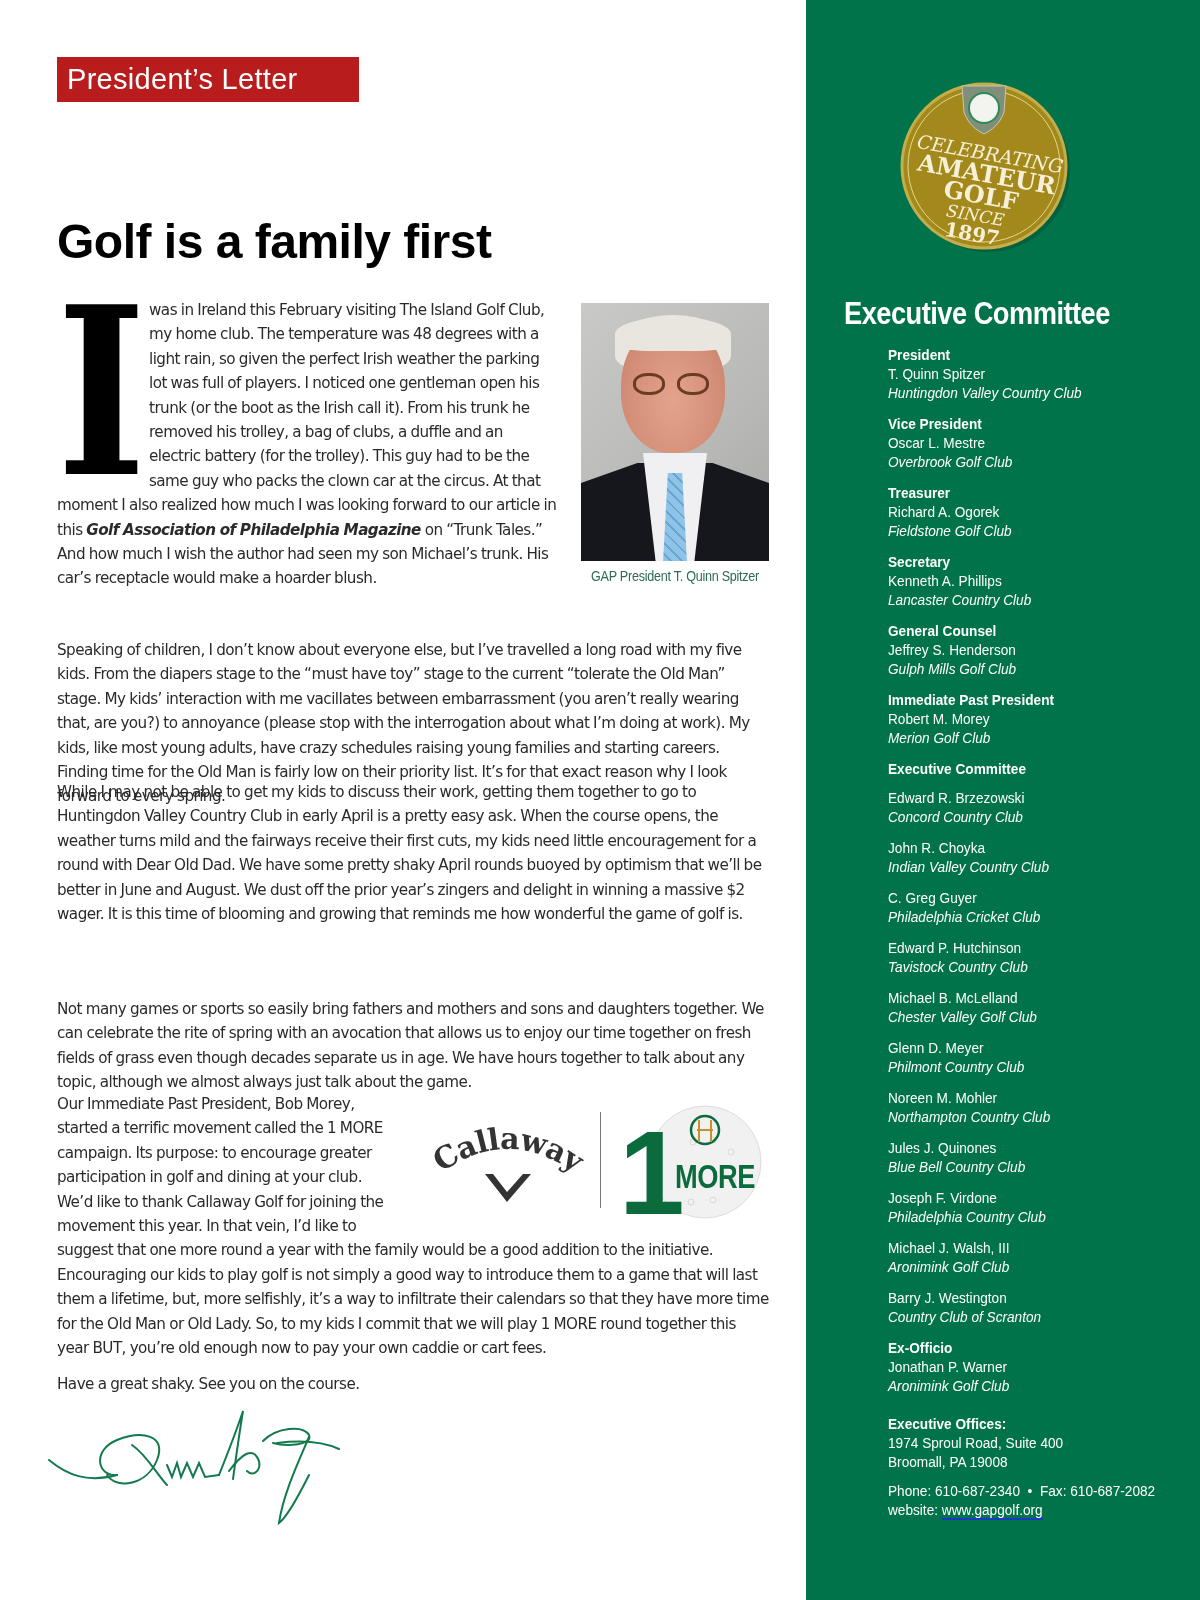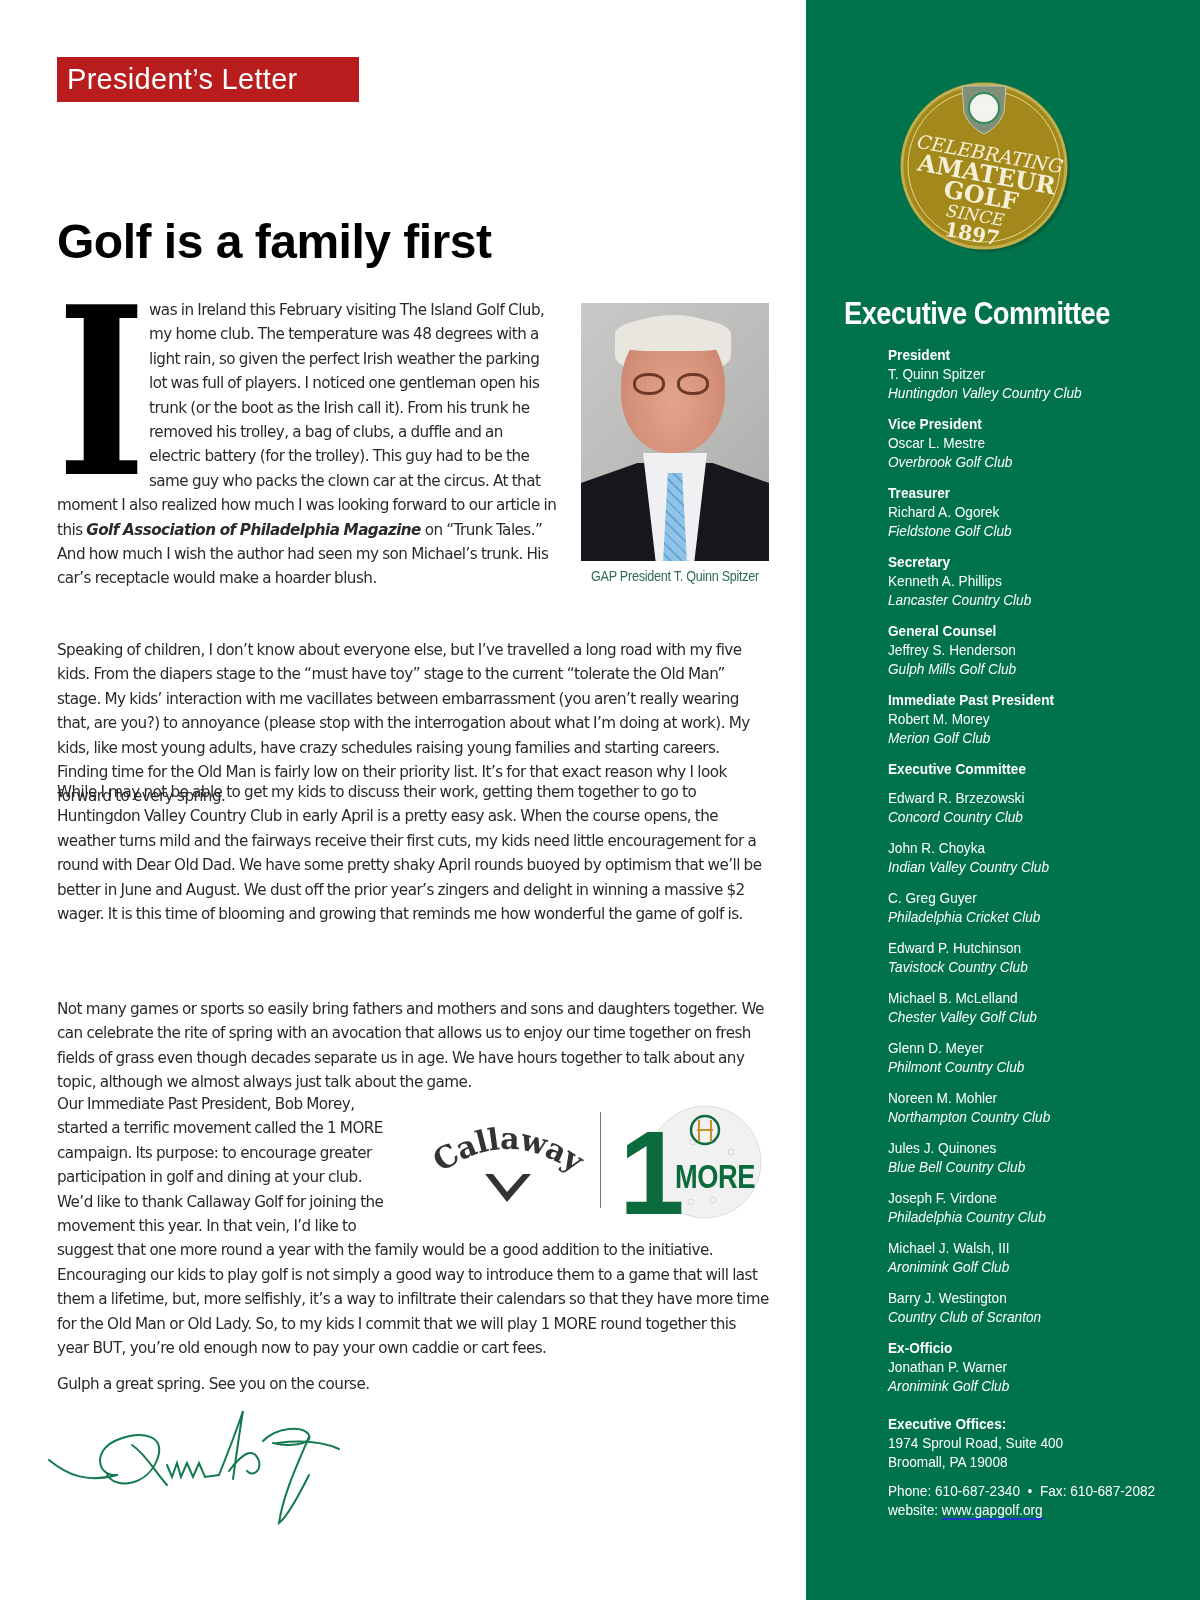--- a/index.html
+++ b/index.html
@@ -180,7 +180,7 @@
     <span>Our Immediate Past President, Bob Morey, started a terrific movement called the 1 MORE campaign. Its purpose: to encourage greater participation in golf and dining at your club. We’d like to thank Callaway Golf for joining the movement this year. In that vein, I’d like to suggest that one more round a year with the family would be a good addition to the initiative. Encouraging our kids to play golf is not simply a good way to introduce them to a game that will last them a lifetime, but, more selfishly, it’s a way to infiltrate their calendars so that they have more time for the Old Man or Old Lady. So, to my kids I commit that we will play 1 MORE round together this year BUT, you’re old enough now to pay your own caddie or cart fees.</span>
   </div>
 
-  <p class="para p6 body-text">Gulph a great spring. See you on the course.</p>
+  <p class="para p6 body-text">Have a great shaky. See you on the course.</p>
 
   <svg class="signature" viewBox="0 0 320 130">
     <g fill="none" stroke="#127a4c" stroke-width="2" stroke-linecap="round">

